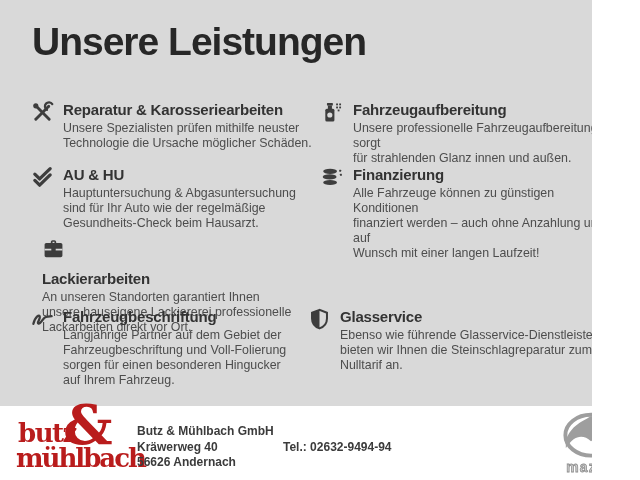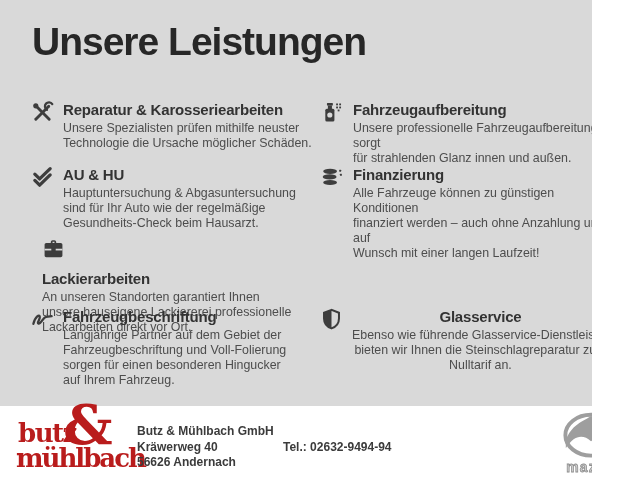--- a/index.html
+++ b/index.html
@@ -25,7 +25,7 @@
   #svc-r1{left:321px;top:101px;}
   #svc-r2{left:321px;top:166px;}
   #svc-r3{left:321px;top:238px;}
-  #svc-r4{left:320px;top:308px;text-align:center;}
+  #svc-r4{left:308px;top:308px;}
 
   .footer{position:absolute;left:0;top:406px;width:640px;height:74px;background:#ffffff;}
   .brand{position:absolute;left:16px;top:2px;width:124px;height:68px;font-family:"DejaVu Serif",serif;color:#b91c1c;}

